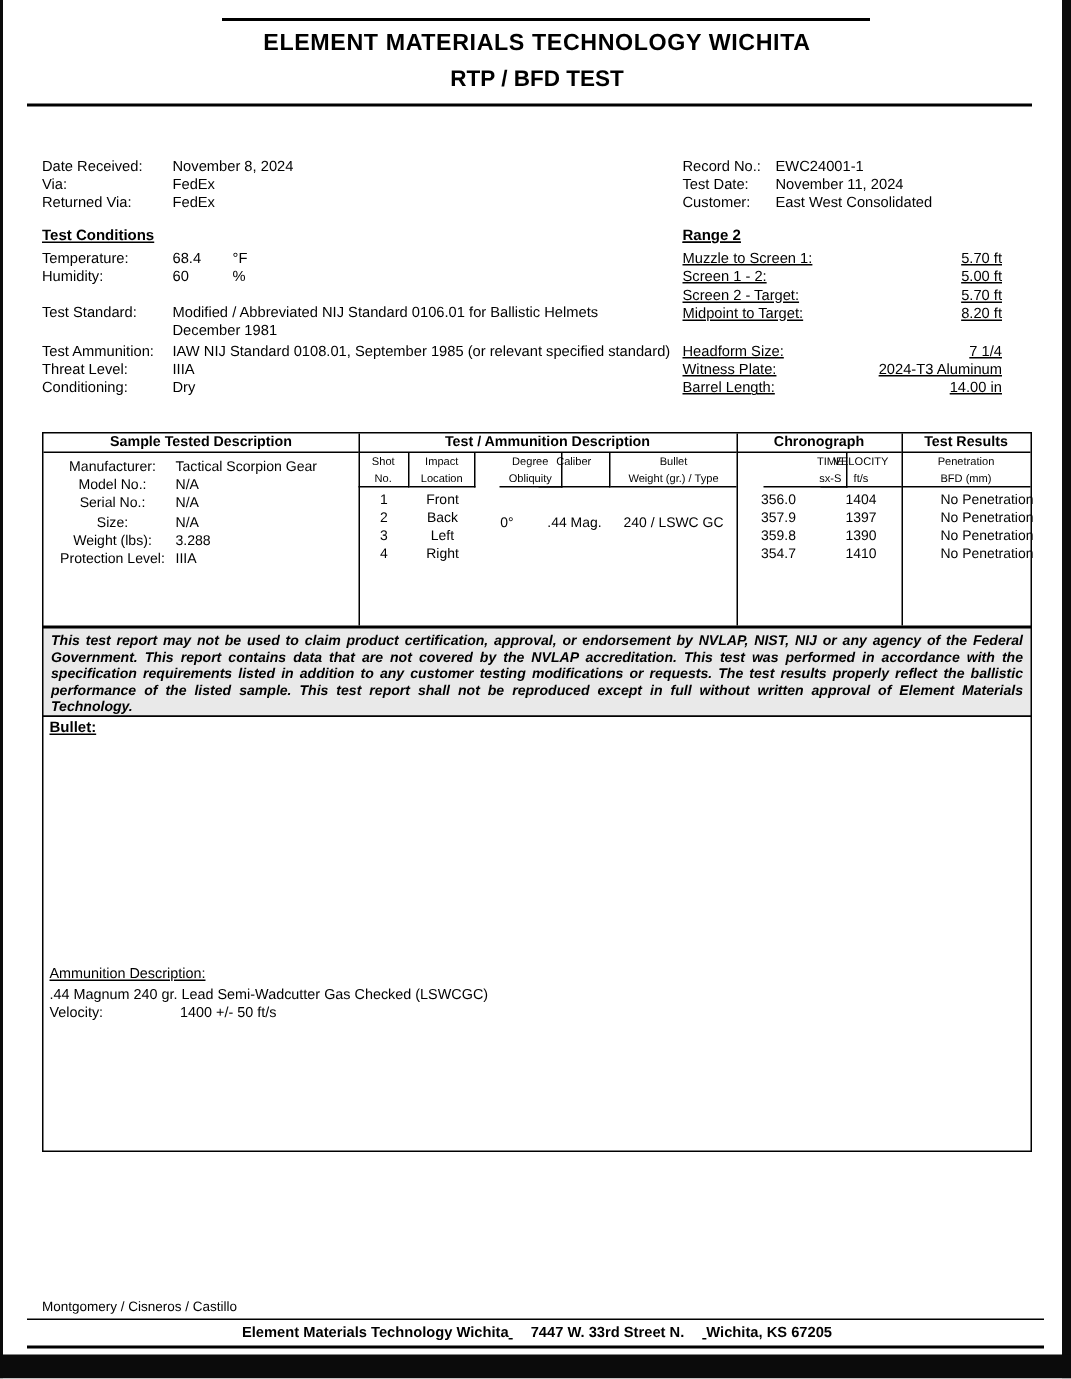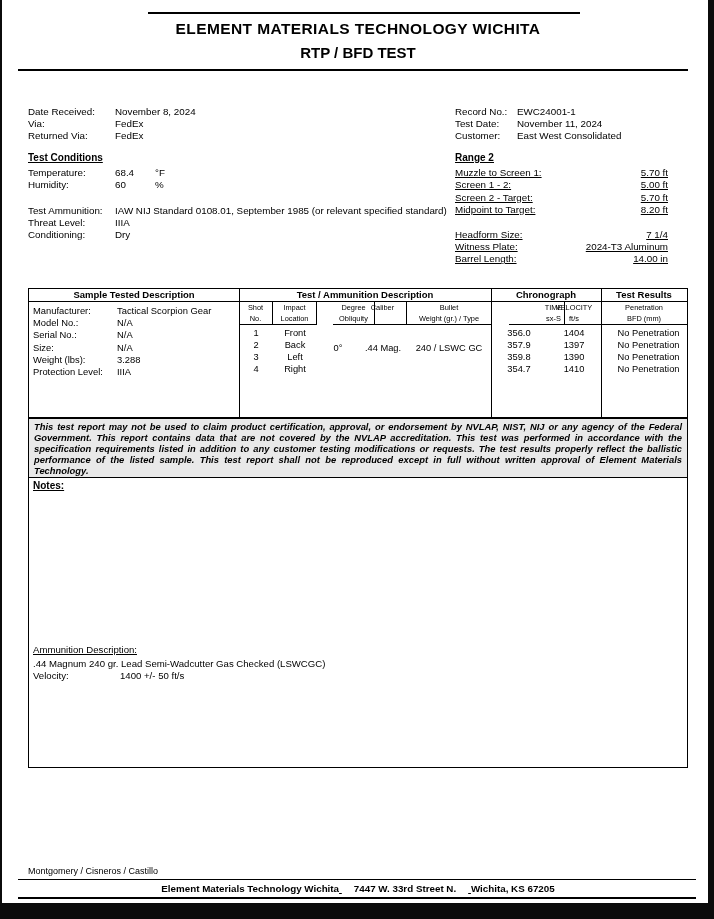--- a/index.html
+++ b/index.html
@@ -125,6 +125,13 @@
       <span>%</span>
     </div>
     <div class="sp10"></div>
+    <div class="frow" style="height:auto;">
+      <span class="lbl">Test Standard:</span>
+      <span>
+        <div>Modified / Abbreviated NIJ Standard 0106.01 for Ballistic Helmets</div>
+        <div>December 1981</div>
+      </span>
+    </div>
     <div class="sp2"></div>
     <div class="frow">
       <span class="lbl">Test Ammunition:</span>

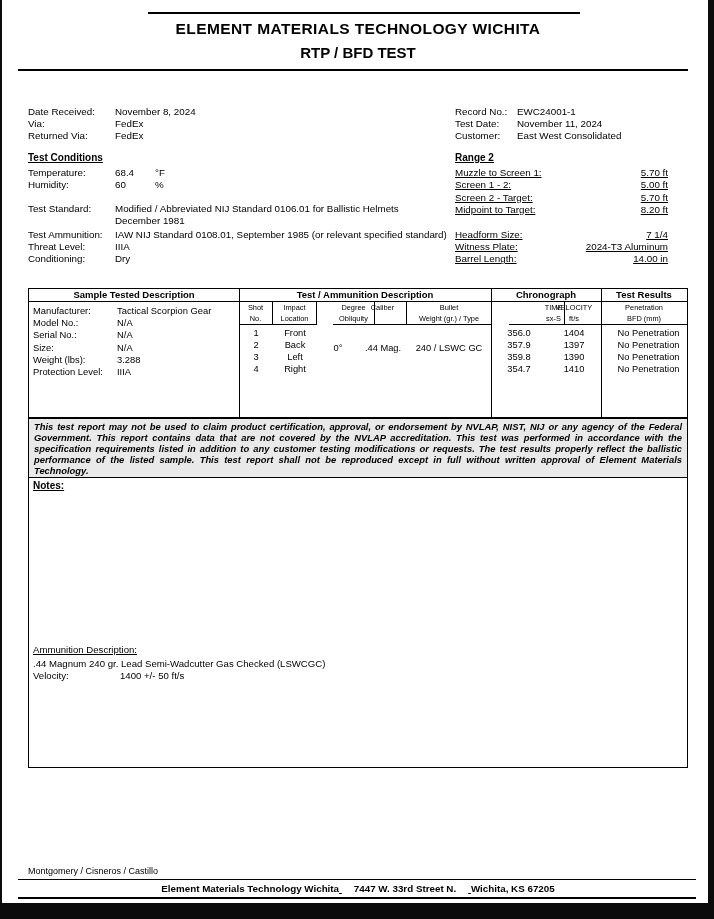--- a/index.html
+++ b/index.html
@@ -39,7 +39,7 @@
   .sub{position:absolute;top:13px;height:23px;border-bottom:1px solid #000;box-sizing:border-box;
        text-align:center;font-size:7.4px;line-height:10.5px;padding-top:1px;}
   .sub.br{border-right:1px solid #000;}
-  .samplecol{position:absolute;left:0;top:16px;width:208px;font-size:9.4px;}
+  .samplecol{position:absolute;left:0;top:16px;width:208px;font-size:9.4px;text-align:center;}
   .samplecol .frow .lbl{flex:0 0 84px;padding-left:4px;}
   .shotrow{position:absolute;left:210px;width:450px;height:12px;display:flex;line-height:12px;}
   .c-no{flex:0 0 34px;text-align:center;}

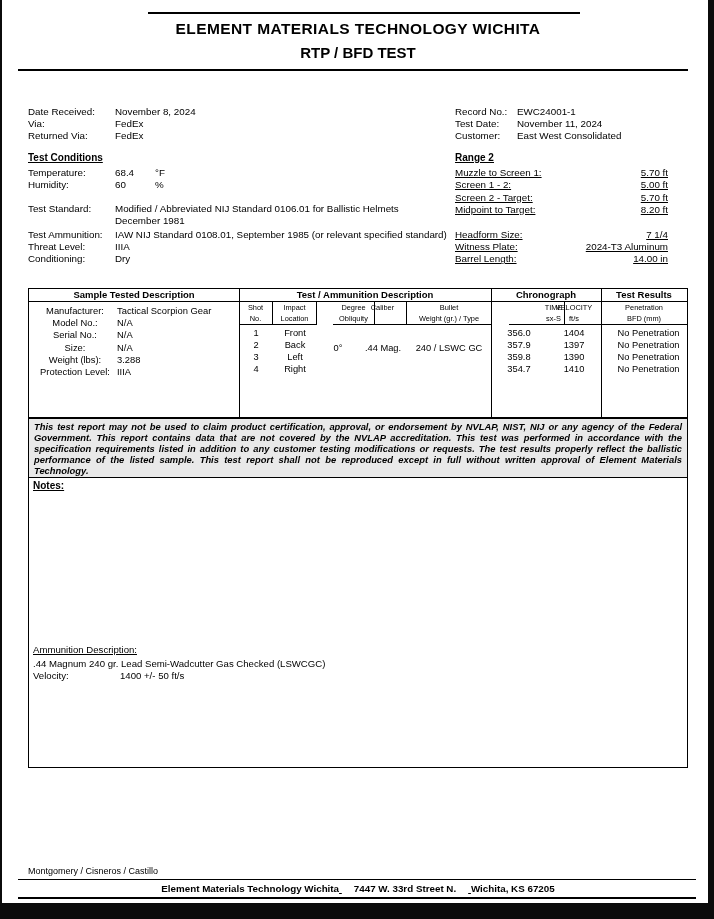--- a/index.html
+++ b/index.html
@@ -49,7 +49,7 @@
   .c-bul{flex:0 0 84px;}
   .c-time{flex:0 0 56px;text-align:center;}
   .c-vel{flex:0 0 54px;text-align:center;}
-  .c-res{flex:0 0 88px;text-align:center;padding-left:7px;box-sizing:border-box;}
+  .c-res{flex:0 0 88px;text-align:right;padding-left:7px;box-sizing:border-box;}
   .shared{position:absolute;top:53px;height:12px;line-height:12px;text-align:center;font-size:9.3px;}
   
   .disclaimer{position:absolute;left:28px;top:418px;width:660px;height:60px;background:#e9e9e9;

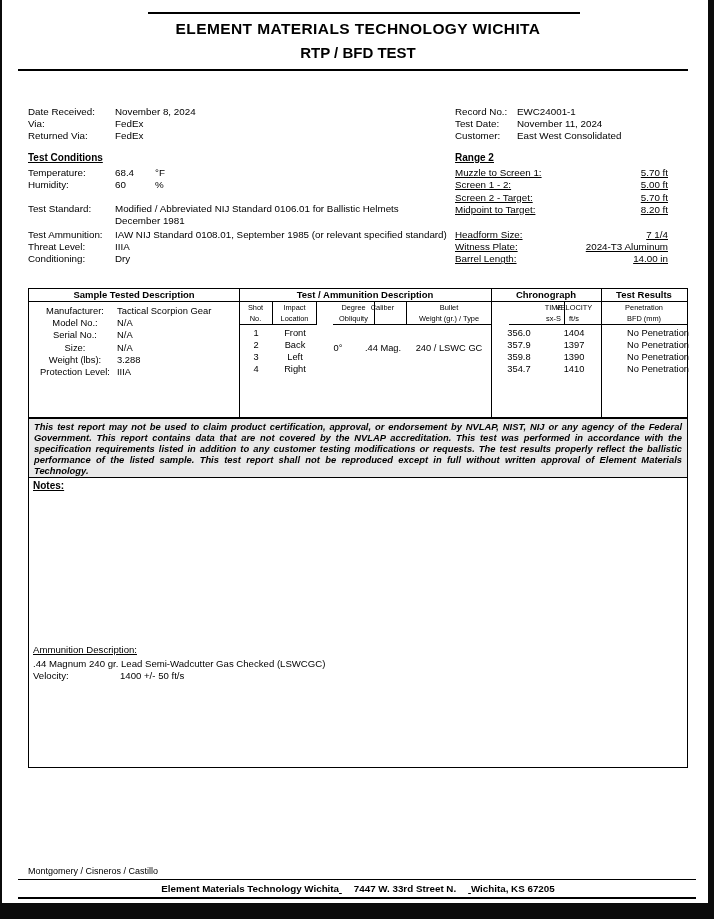--- a/index.html
+++ b/index.html
@@ -297,7 +297,7 @@
   <div class="disclaimer">This test report may not be used to claim product certification, approval, or endorsement by NVLAP, NIST, NIJ or any agency of the Federal Government.  This report contains data that are not covered by the NVLAP accreditation.  This test was performed in accordance with the specification requirements listed in addition to any customer testing modifications or requests.  The test results properly reflect the ballistic performance of the listed sample.  This test report shall not be reproduced except in full without written approval of Element Materials Technology.</div>
 
   <div class="notesbox">
-    <div class="notes-head">Notes:</div>
+    <div class="notes-head">Bullet:</div>
     <div class="ammo">
       <div class="ammo-head">Ammunition Description:</div>
       <div>.44 Magnum 240 gr. Lead Semi-Wadcutter Gas Checked (LSWCGC)</div>

